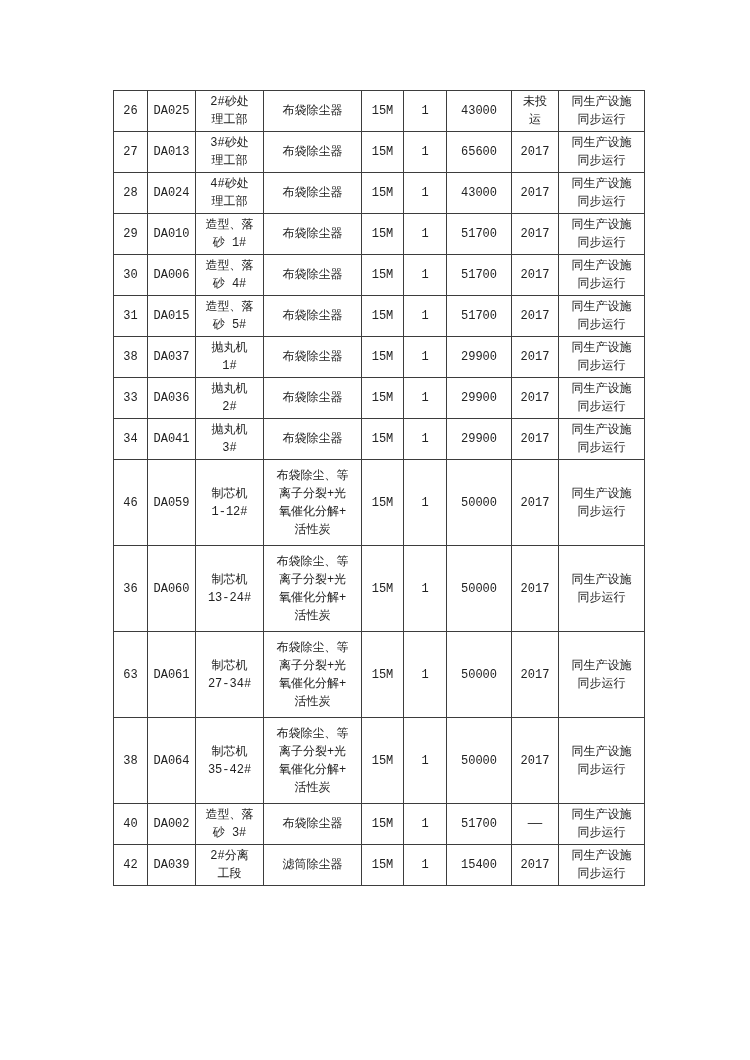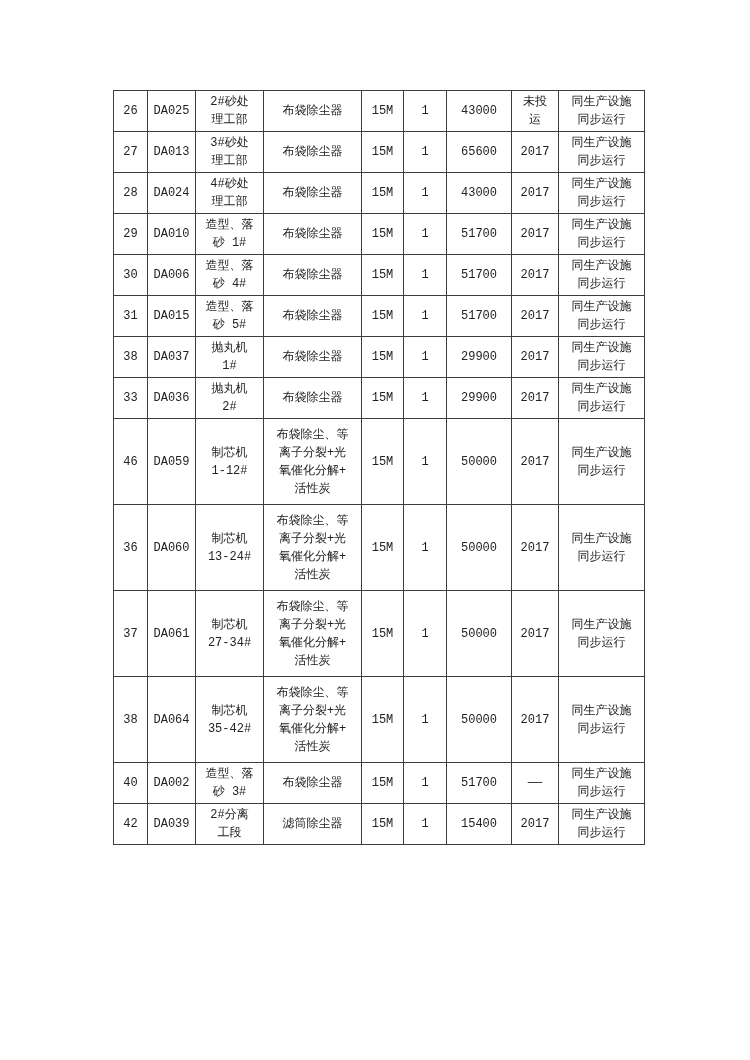--- a/index.html
+++ b/index.html
@@ -169,6 +169,19 @@
           <td>同生产设施
 同步运行</td>
         </tr>
+        <tr class="short">
+          <td>34</td>
+          <td>DA041</td>
+          <td>抛丸机
+3#</td>
+          <td>布袋除尘器</td>
+          <td>15M</td>
+          <td>1</td>
+          <td>29900</td>
+          <td>2017</td>
+          <td>同生产设施
+同步运行</td>
+        </tr>
         <tr class="tall">
           <td>46</td>
           <td>DA059</td>

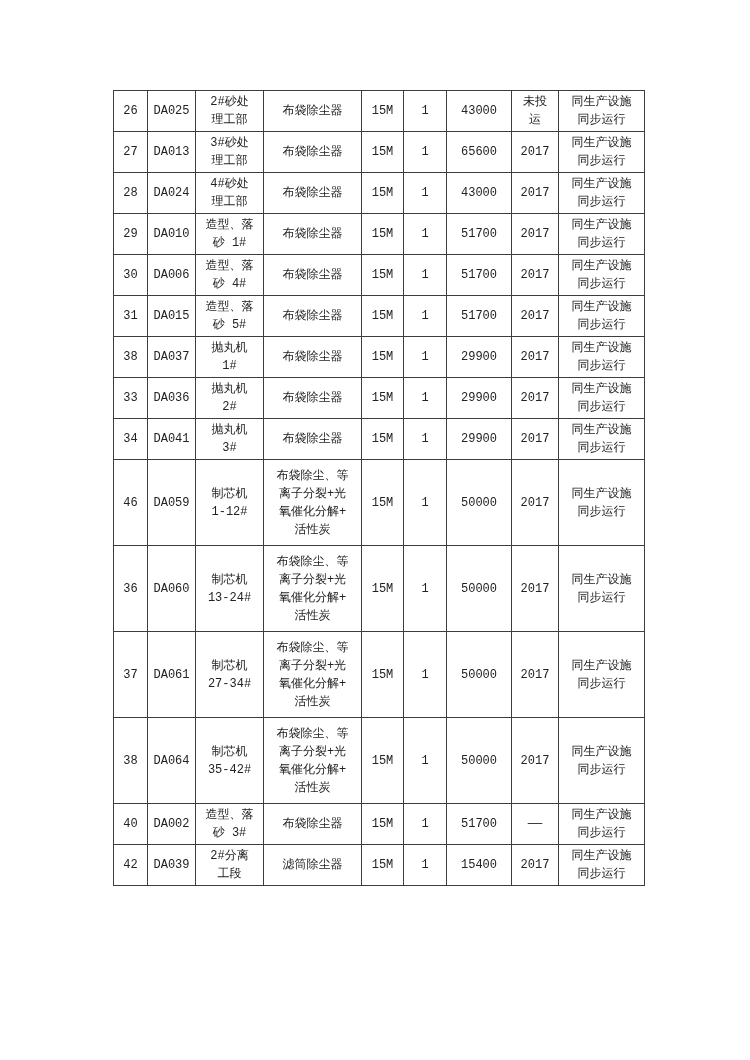--- a/index.html
+++ b/index.html
@@ -215,7 +215,7 @@
 同步运行</td>
         </tr>
         <tr class="tall">
-          <td>37</td>
+          <td>63</td>
           <td>DA061</td>
           <td>制芯机
 27-34#</td>

